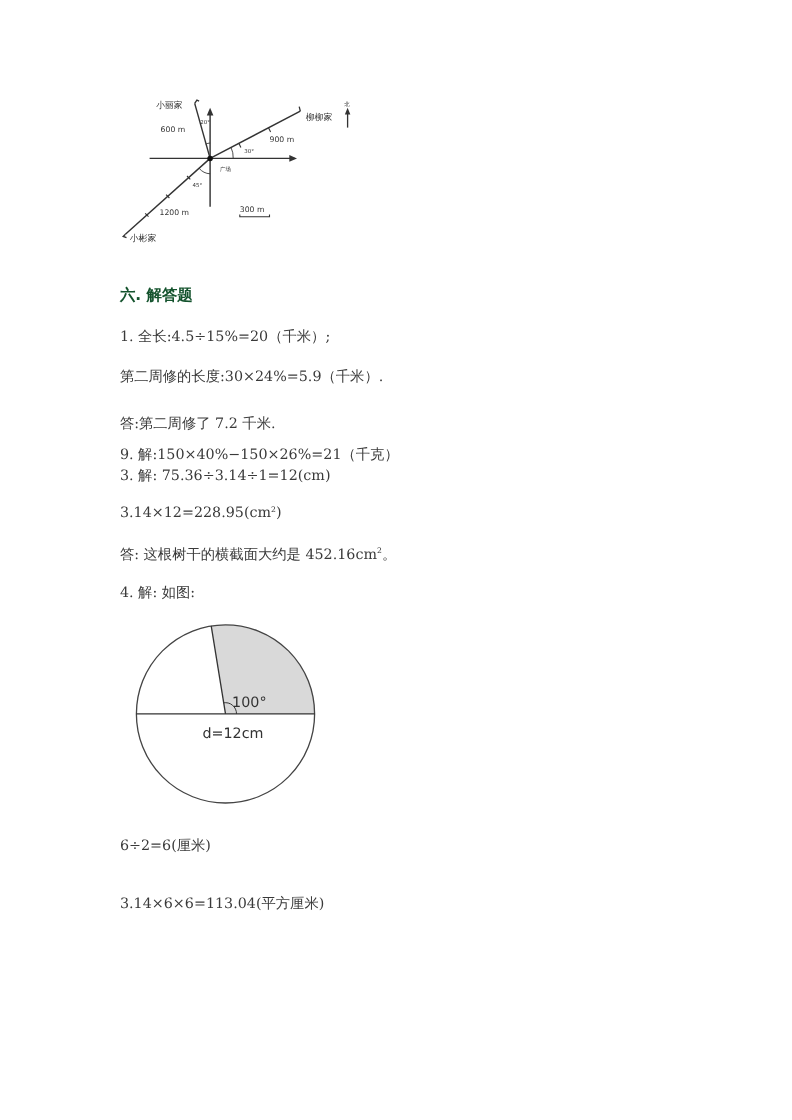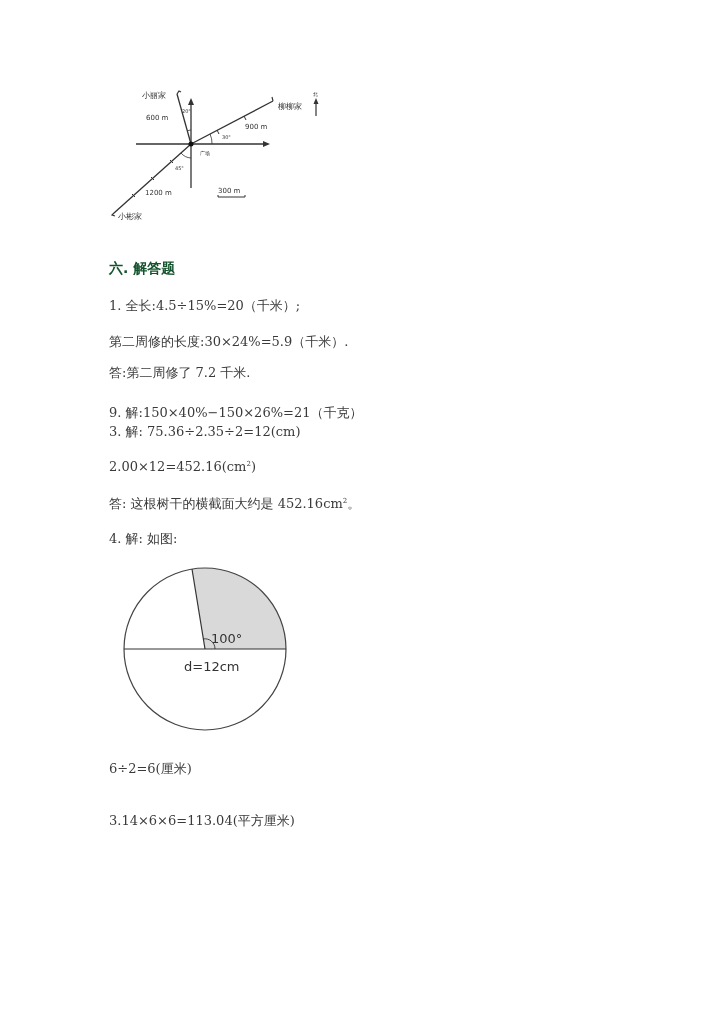--- a/index.html
+++ b/index.html
@@ -66,7 +66,7 @@
 
 <div class="line" style="top:297px">1. 全长:4.5÷15%=20（千米）;</div>
 <div class="line" style="top:333px">第二周修的长度:30×24%=5.9（千米）.</div>
-<div class="line" style="top:364px">答:第二周修了 7.2 千米.</div>
+<div class="line" style="top:376px">答:第二周修了 7.2 千米.</div>
 <div class="line" style="top:404px">9. 解:150×40%−150×26%=21（千克）</div>
 <div class="line" style="top:423px">3. 解:  75.36÷2.35÷2=12(cm)</div>
 <div class="line" style="top:459px"><span>2.00×12=452.16(cm</span><sup>2</sup><span>)</span></div>

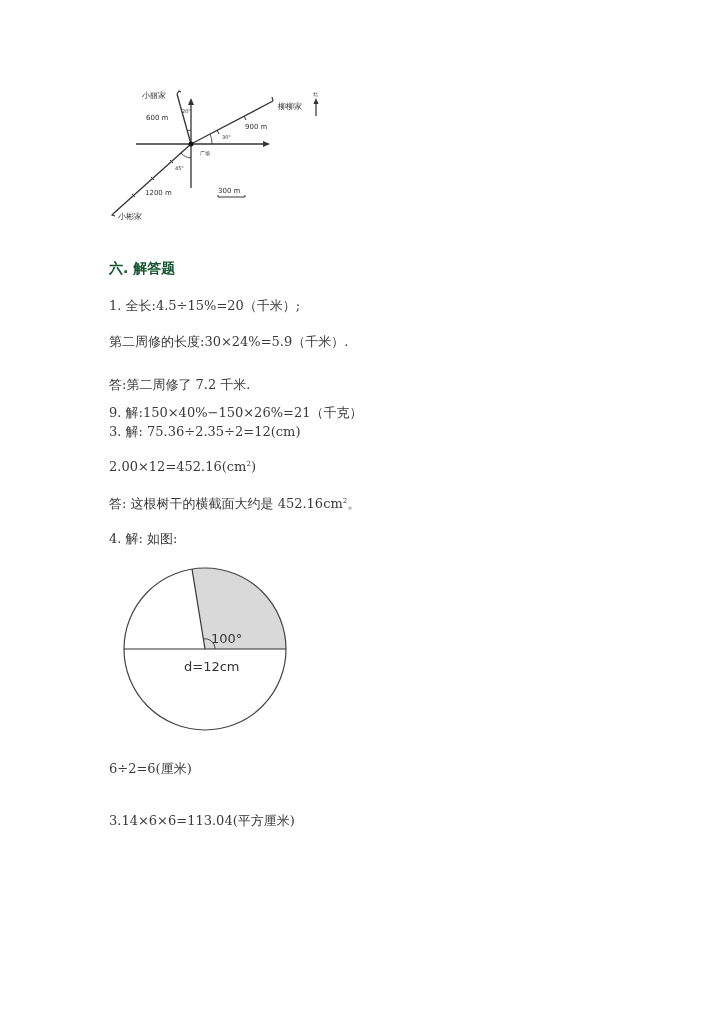--- a/index.html
+++ b/index.html
@@ -68,7 +68,7 @@
 <div class="line" style="top:333px">第二周修的长度:30×24%=5.9（千米）.</div>
 <div class="line" style="top:376px">答:第二周修了 7.2 千米.</div>
 <div class="line" style="top:404px">9. 解:150×40%−150×26%=21（千克）</div>
-<div class="line" style="top:423px">3. 解:  75.36÷2.35÷2=12(cm)</div>
+<div class="line" style="top:423px">3. 解:  75.36÷3.14÷1=12(cm)</div>
 <div class="line" style="top:459px"><span>2.00×12=452.16(cm</span><sup>2</sup><span>)</span></div>
 <div class="line" style="top:495px"><span>答:  这根树干的横截面大约是 452.16cm</span><sup>2</sup><span>。</span></div>
 <div class="line" style="top:530px">4. 解:  如图:</div>

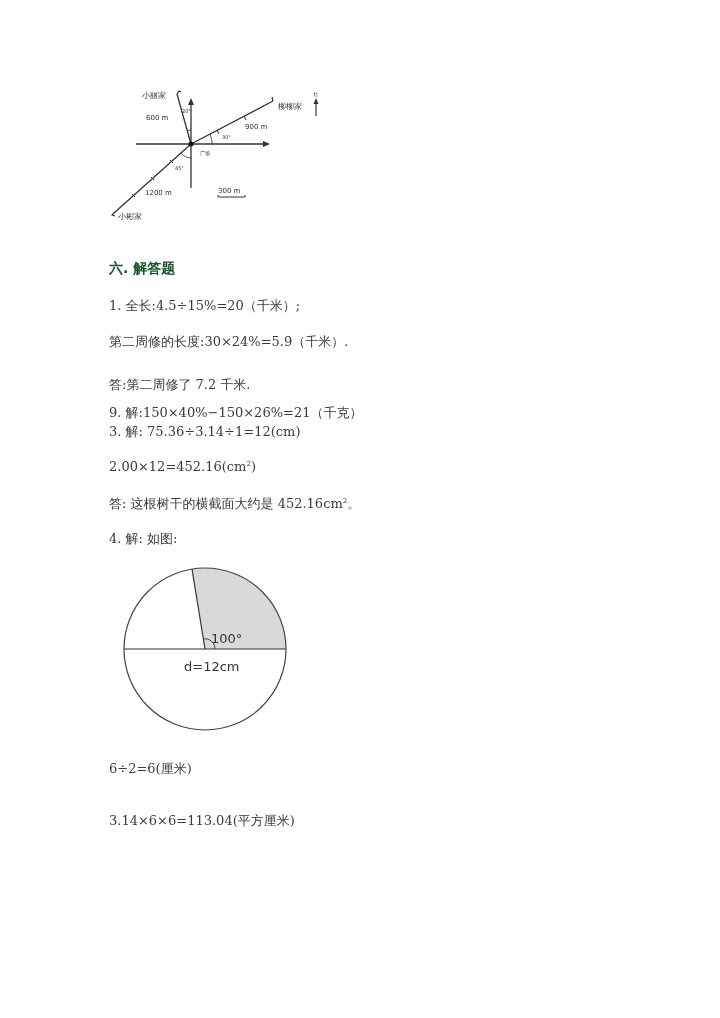--- a/index.html
+++ b/index.html
@@ -69,7 +69,7 @@
 <div class="line" style="top:376px">答:第二周修了 7.2 千米.</div>
 <div class="line" style="top:404px">9. 解:150×40%−150×26%=21（千克）</div>
 <div class="line" style="top:423px">3. 解:  75.36÷3.14÷1=12(cm)</div>
-<div class="line" style="top:459px"><span>2.00×12=452.16(cm</span><sup>2</sup><span>)</span></div>
+<div class="line" style="top:459px"><span>3.14×12=228.95(cm</span><sup>2</sup><span>)</span></div>
 <div class="line" style="top:495px"><span>答:  这根树干的横截面大约是 452.16cm</span><sup>2</sup><span>。</span></div>
 <div class="line" style="top:530px">4. 解:  如图:</div>
 

